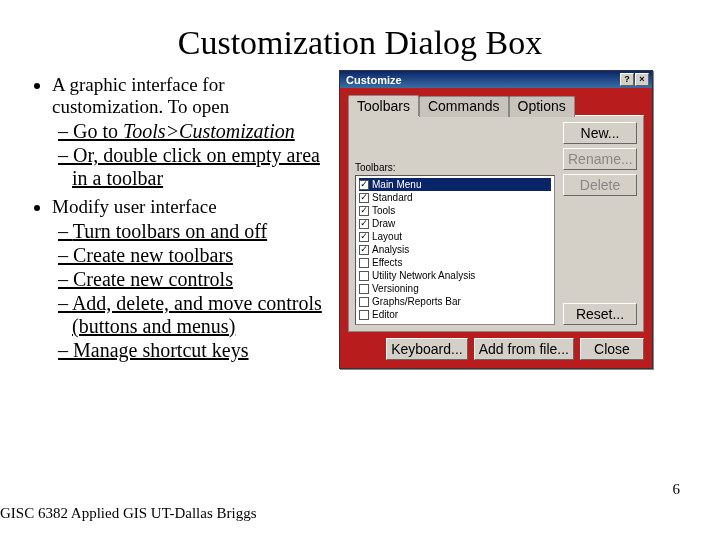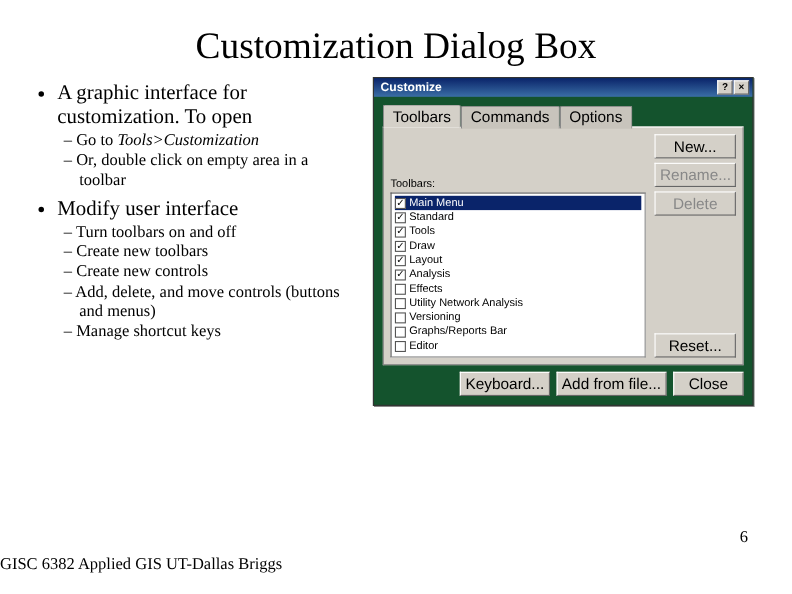--- a/index.html
+++ b/index.html
@@ -32,11 +32,11 @@
 
   
   .dialog {
-    width: 346px;
+    width: 314px;
     font-family: Tahoma, "MS Sans Serif", Arial, sans-serif;
     font-size: 10px;
     border: 1px solid #333;
-    background: #14532d;
+    background: #b91c1c;
     box-shadow: 1px 1px 0 #888;
   }
   .titlebar {

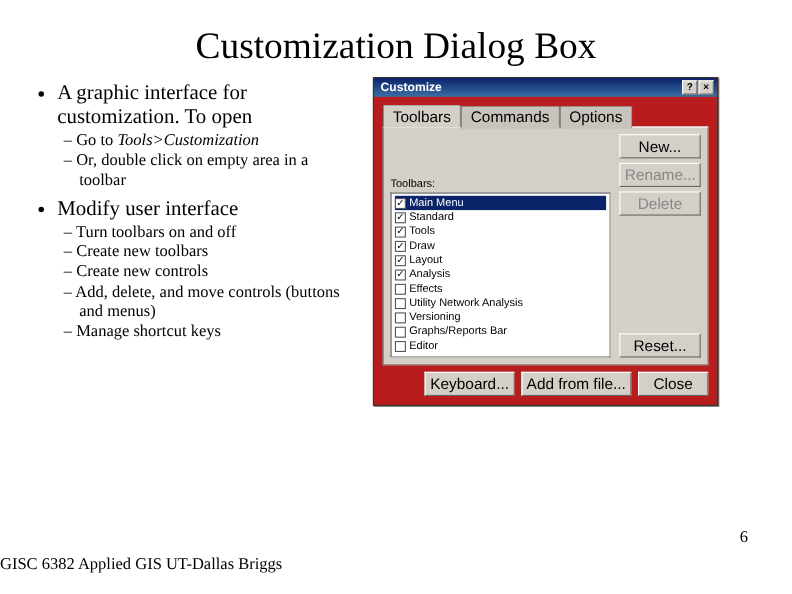--- a/index.html
+++ b/index.html
@@ -25,7 +25,7 @@
   .imgcol  { flex: 1; }
   ul.top { margin: 4px 0 0 0; padding-left: 22px; font-size: 19px; }
   ul.top > li { margin-bottom: 2px; }
-  ul.sub { margin: 2px 0 6px 0; padding-left: 20px; font-size: 15px; list-style: none; }
+  ul.sub { margin: 2px 0 6px 0; padding-left: 20px; font-size: 20px; list-style: none; text-decoration: underline; }
   ul.sub > li::before { content: "– "; margin-left: -14px; }
   ul.sub > li { margin-bottom: 1px; line-height: 1.15; }
   .ital { font-style: italic; }

